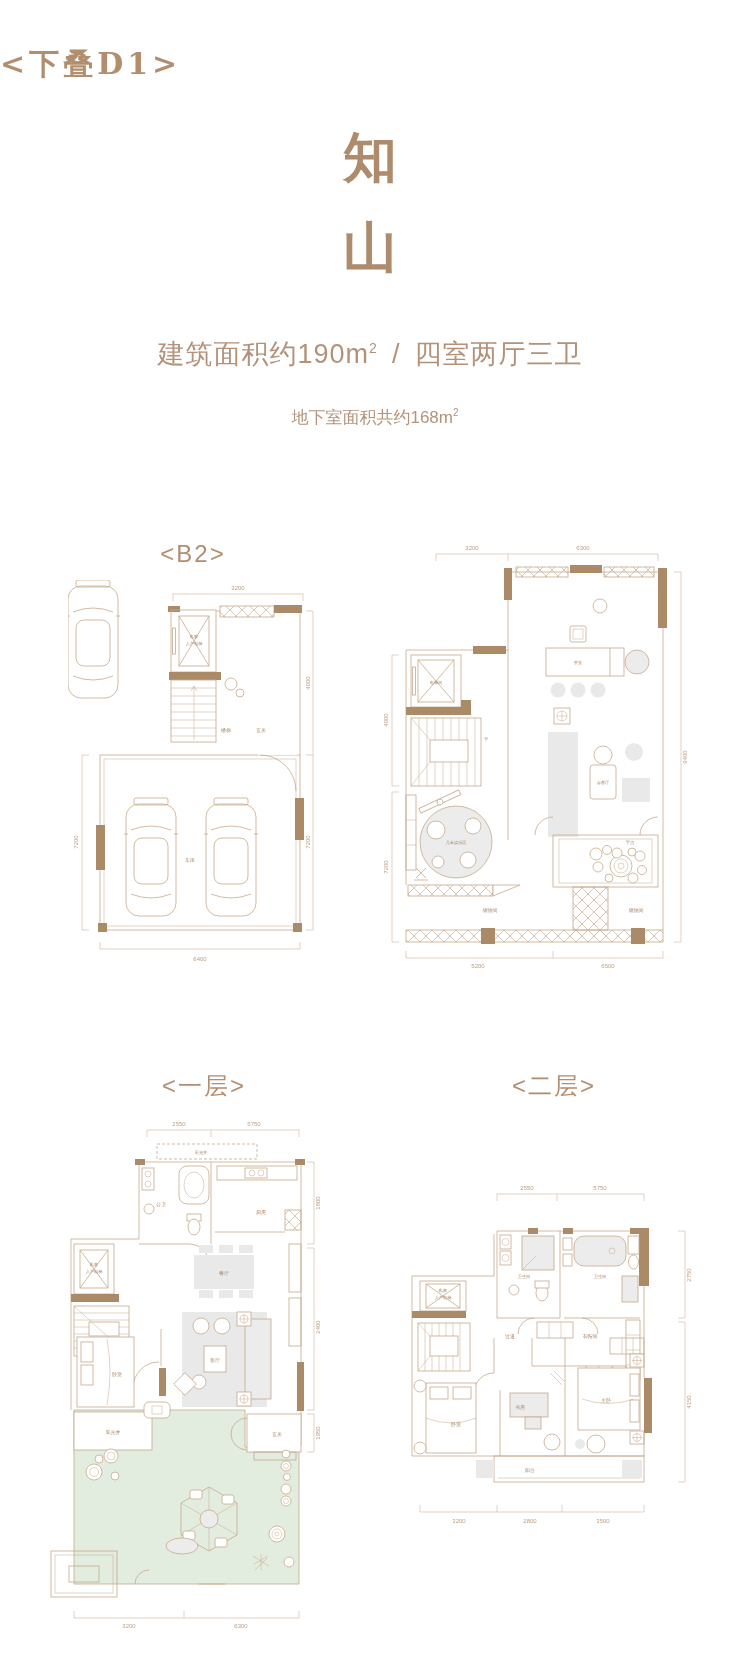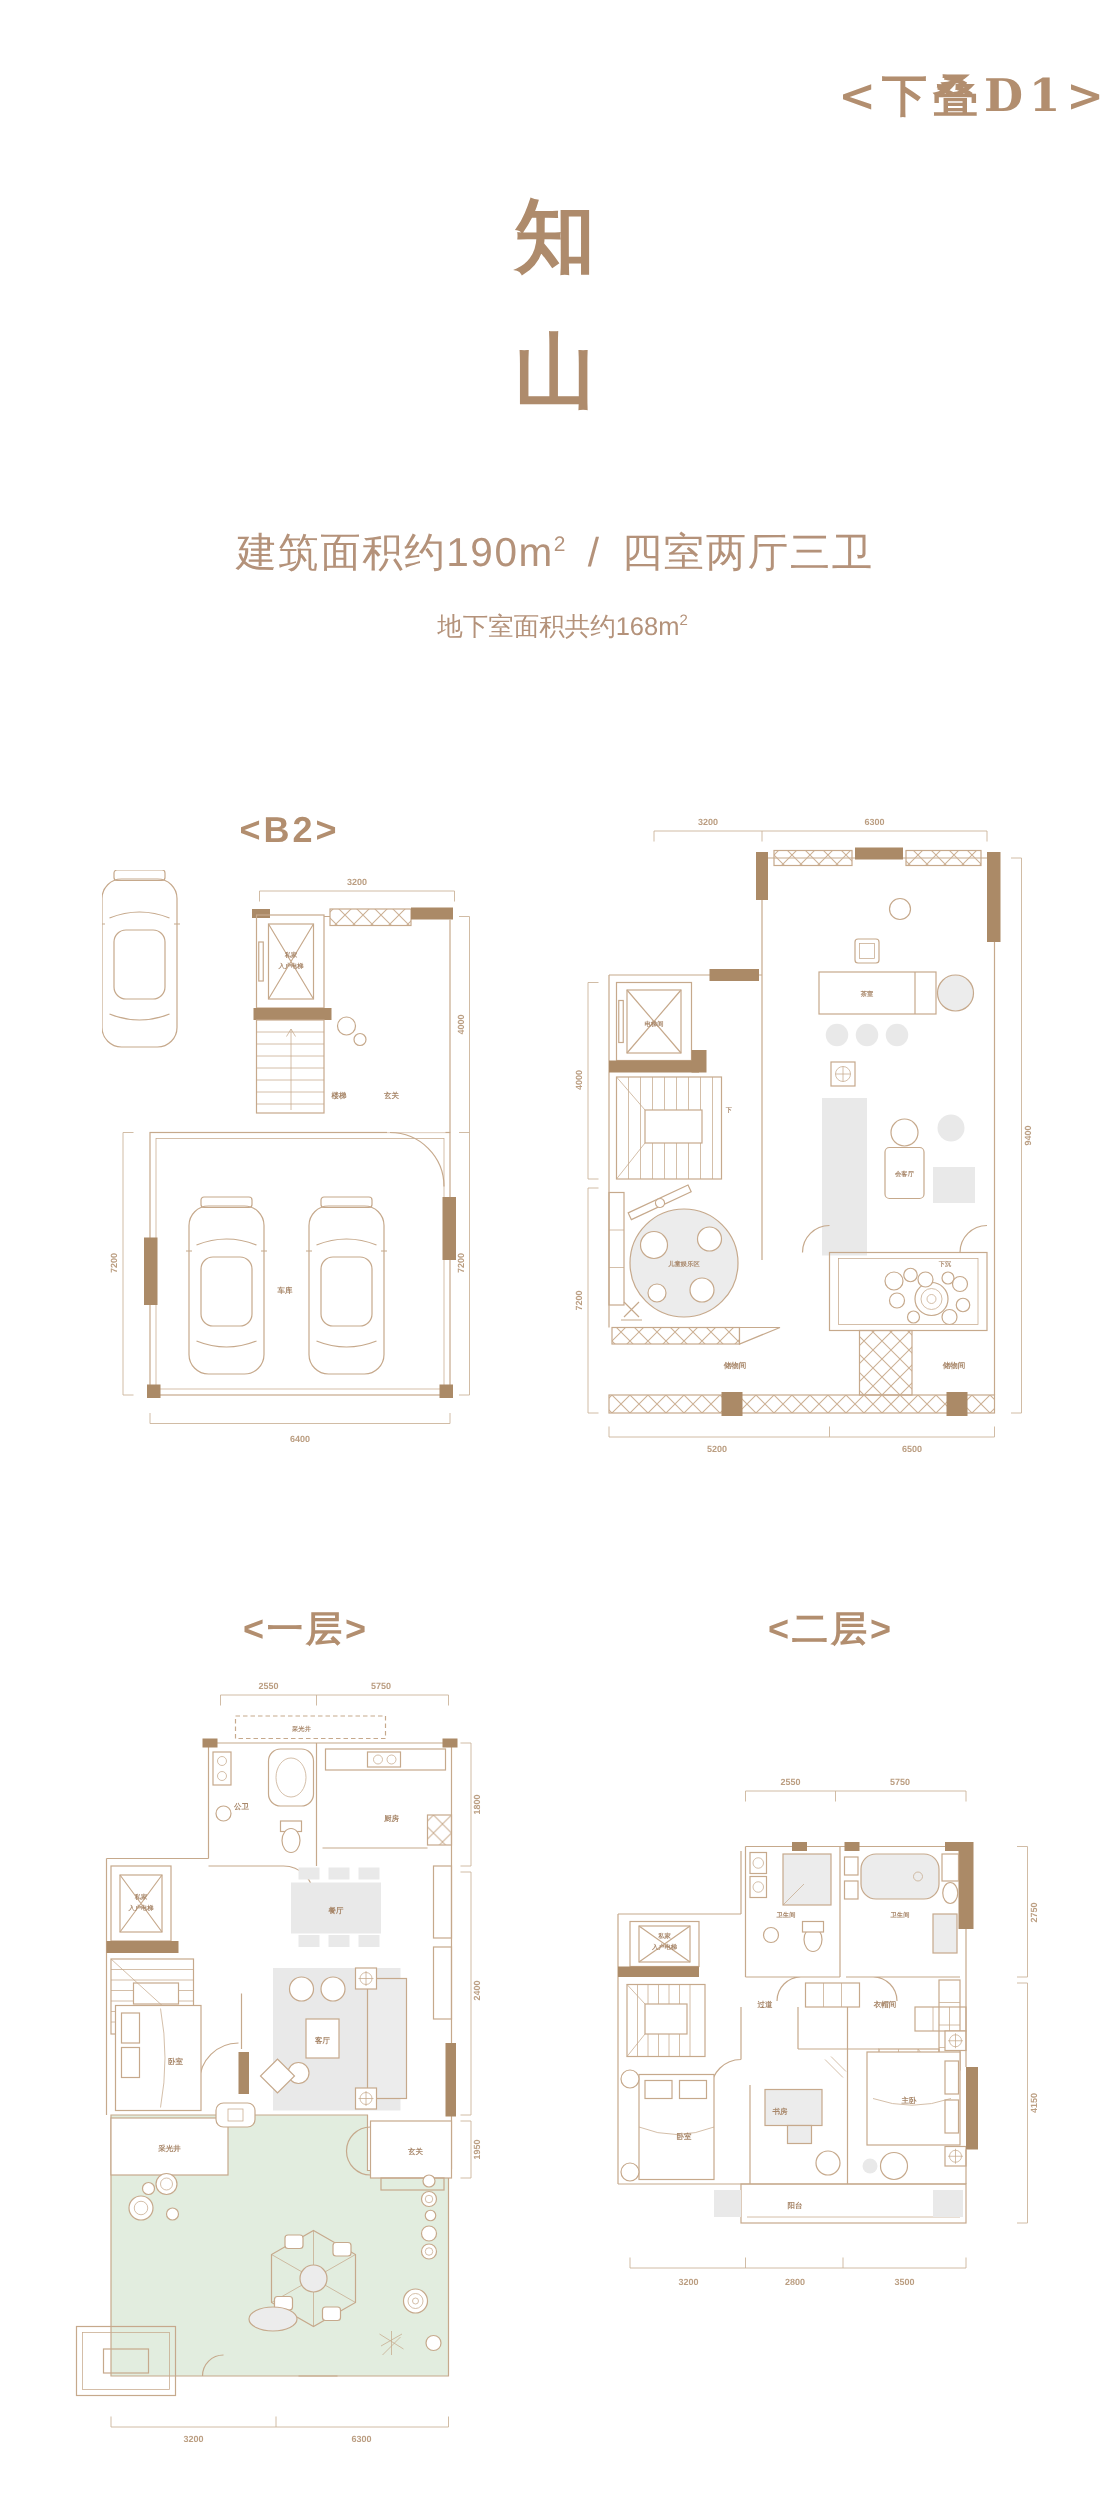--- a/index.html
+++ b/index.html
@@ -9,7 +9,7 @@
     font-family:"Liberation Sans", sans-serif;
   }
   .main-title {
-    position:absolute; top:44px; left:0; width:740px; text-align:right;
+    position:absolute; top:44px; left:0; width:740px; text-align:left;
     font-family:"DejaVu Serif", serif; font-weight:600;
     font-size:30px; letter-spacing:4px; color:#b28e6f;
   }

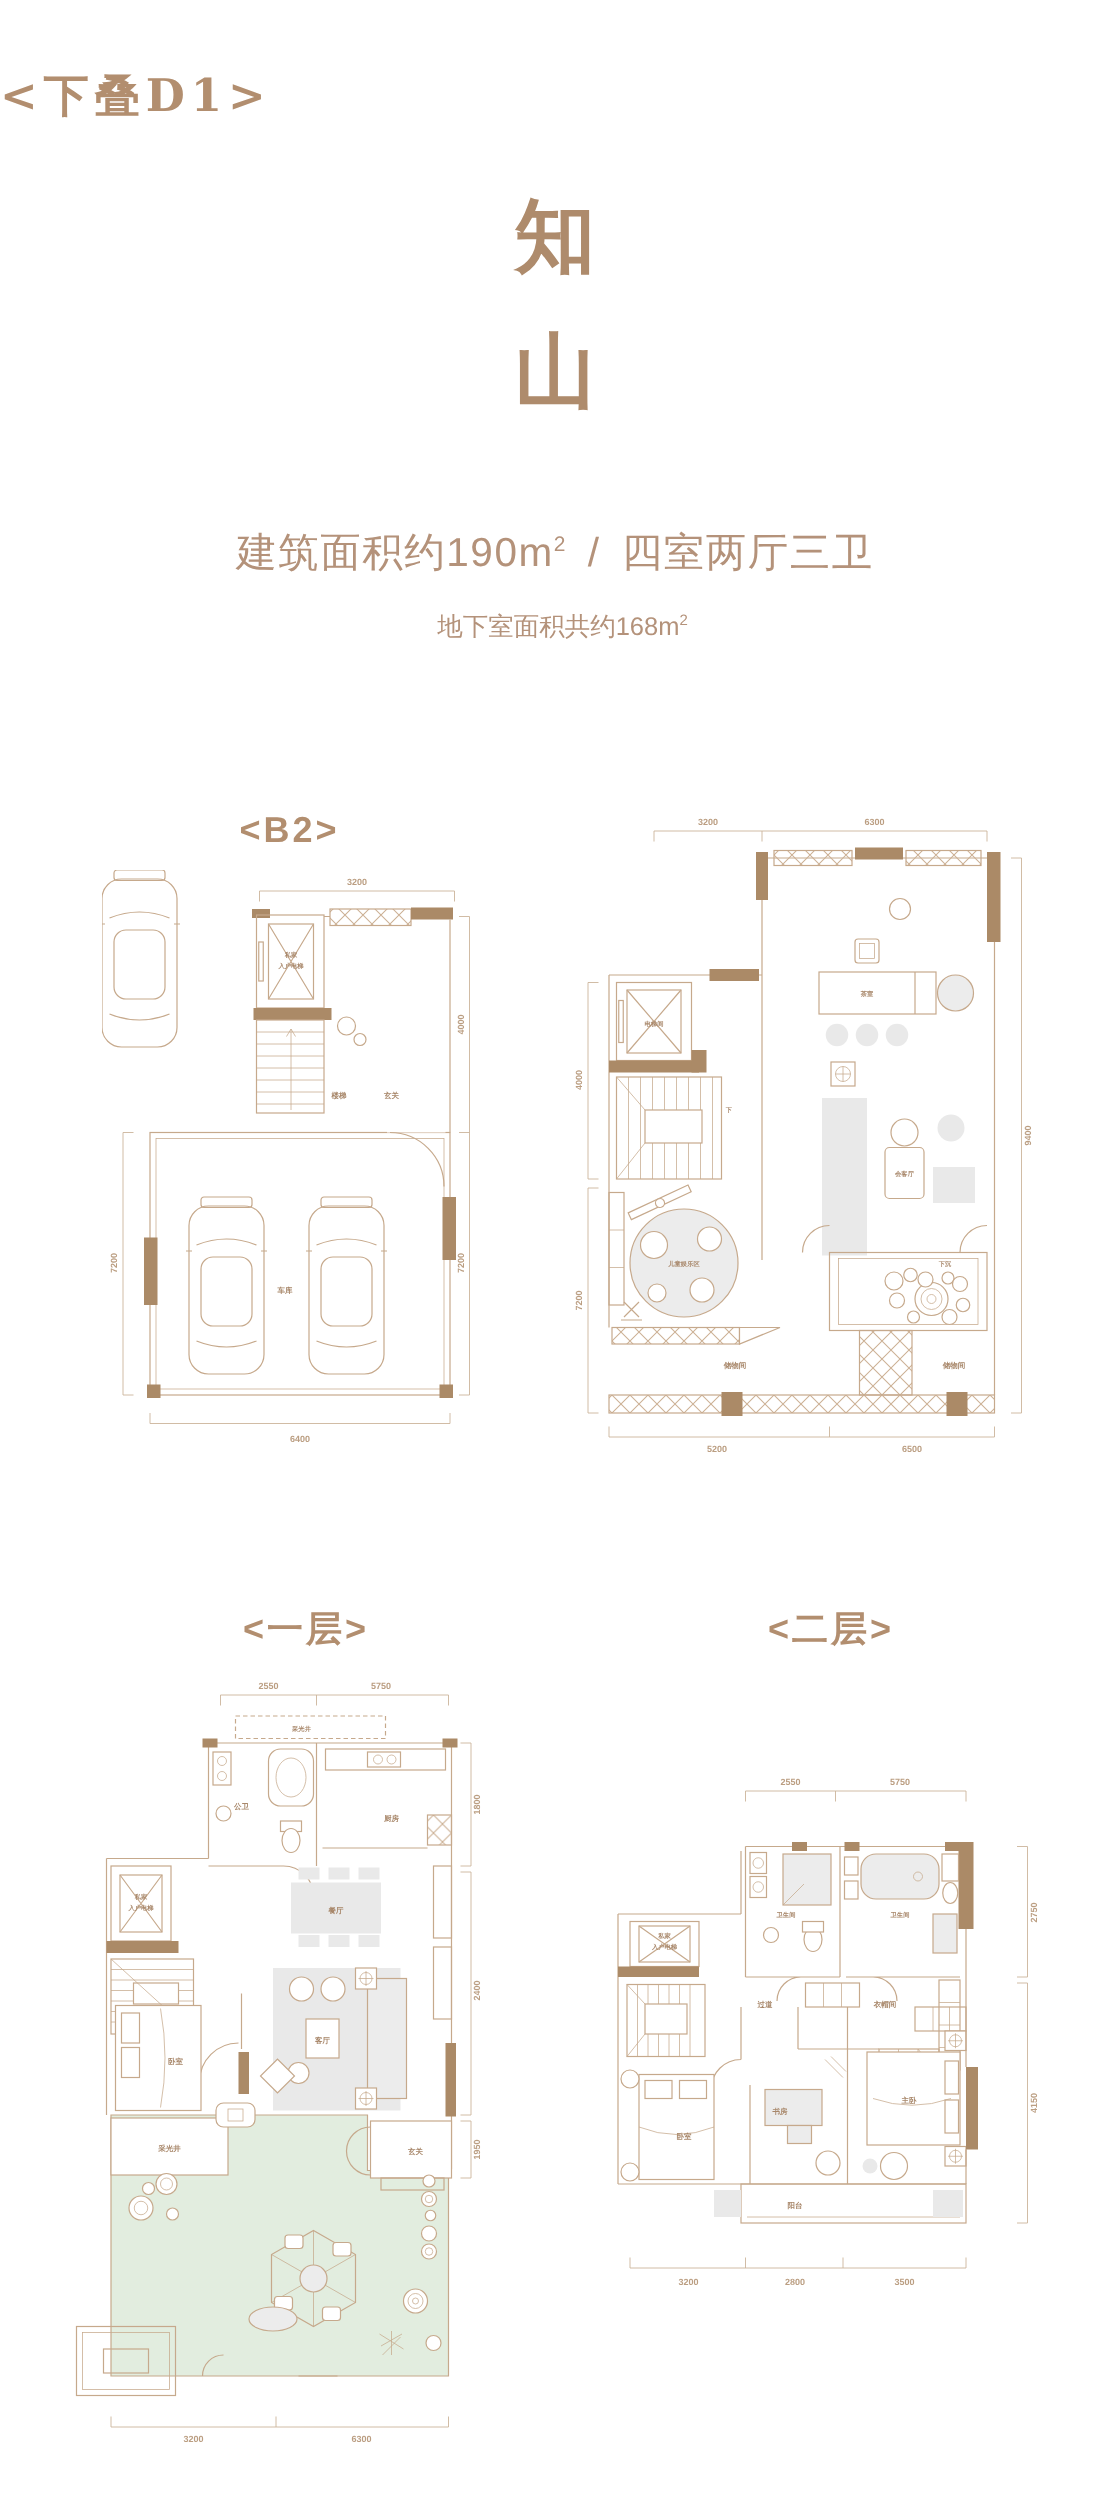--- a/index.html
+++ b/index.html
@@ -20,7 +20,7 @@
   }
   .area-line {
     position:absolute; top:336px; left:0; width:740px; text-align:center;
-    font-size:27px; color:#b4927a; letter-spacing:1px;margin-top:14px;
+    font-size:27px; color:#b4927a; letter-spacing:1px;
   }
   .area-line sup { font-size:14px; }
   .area-divider { padding:0 14px; }

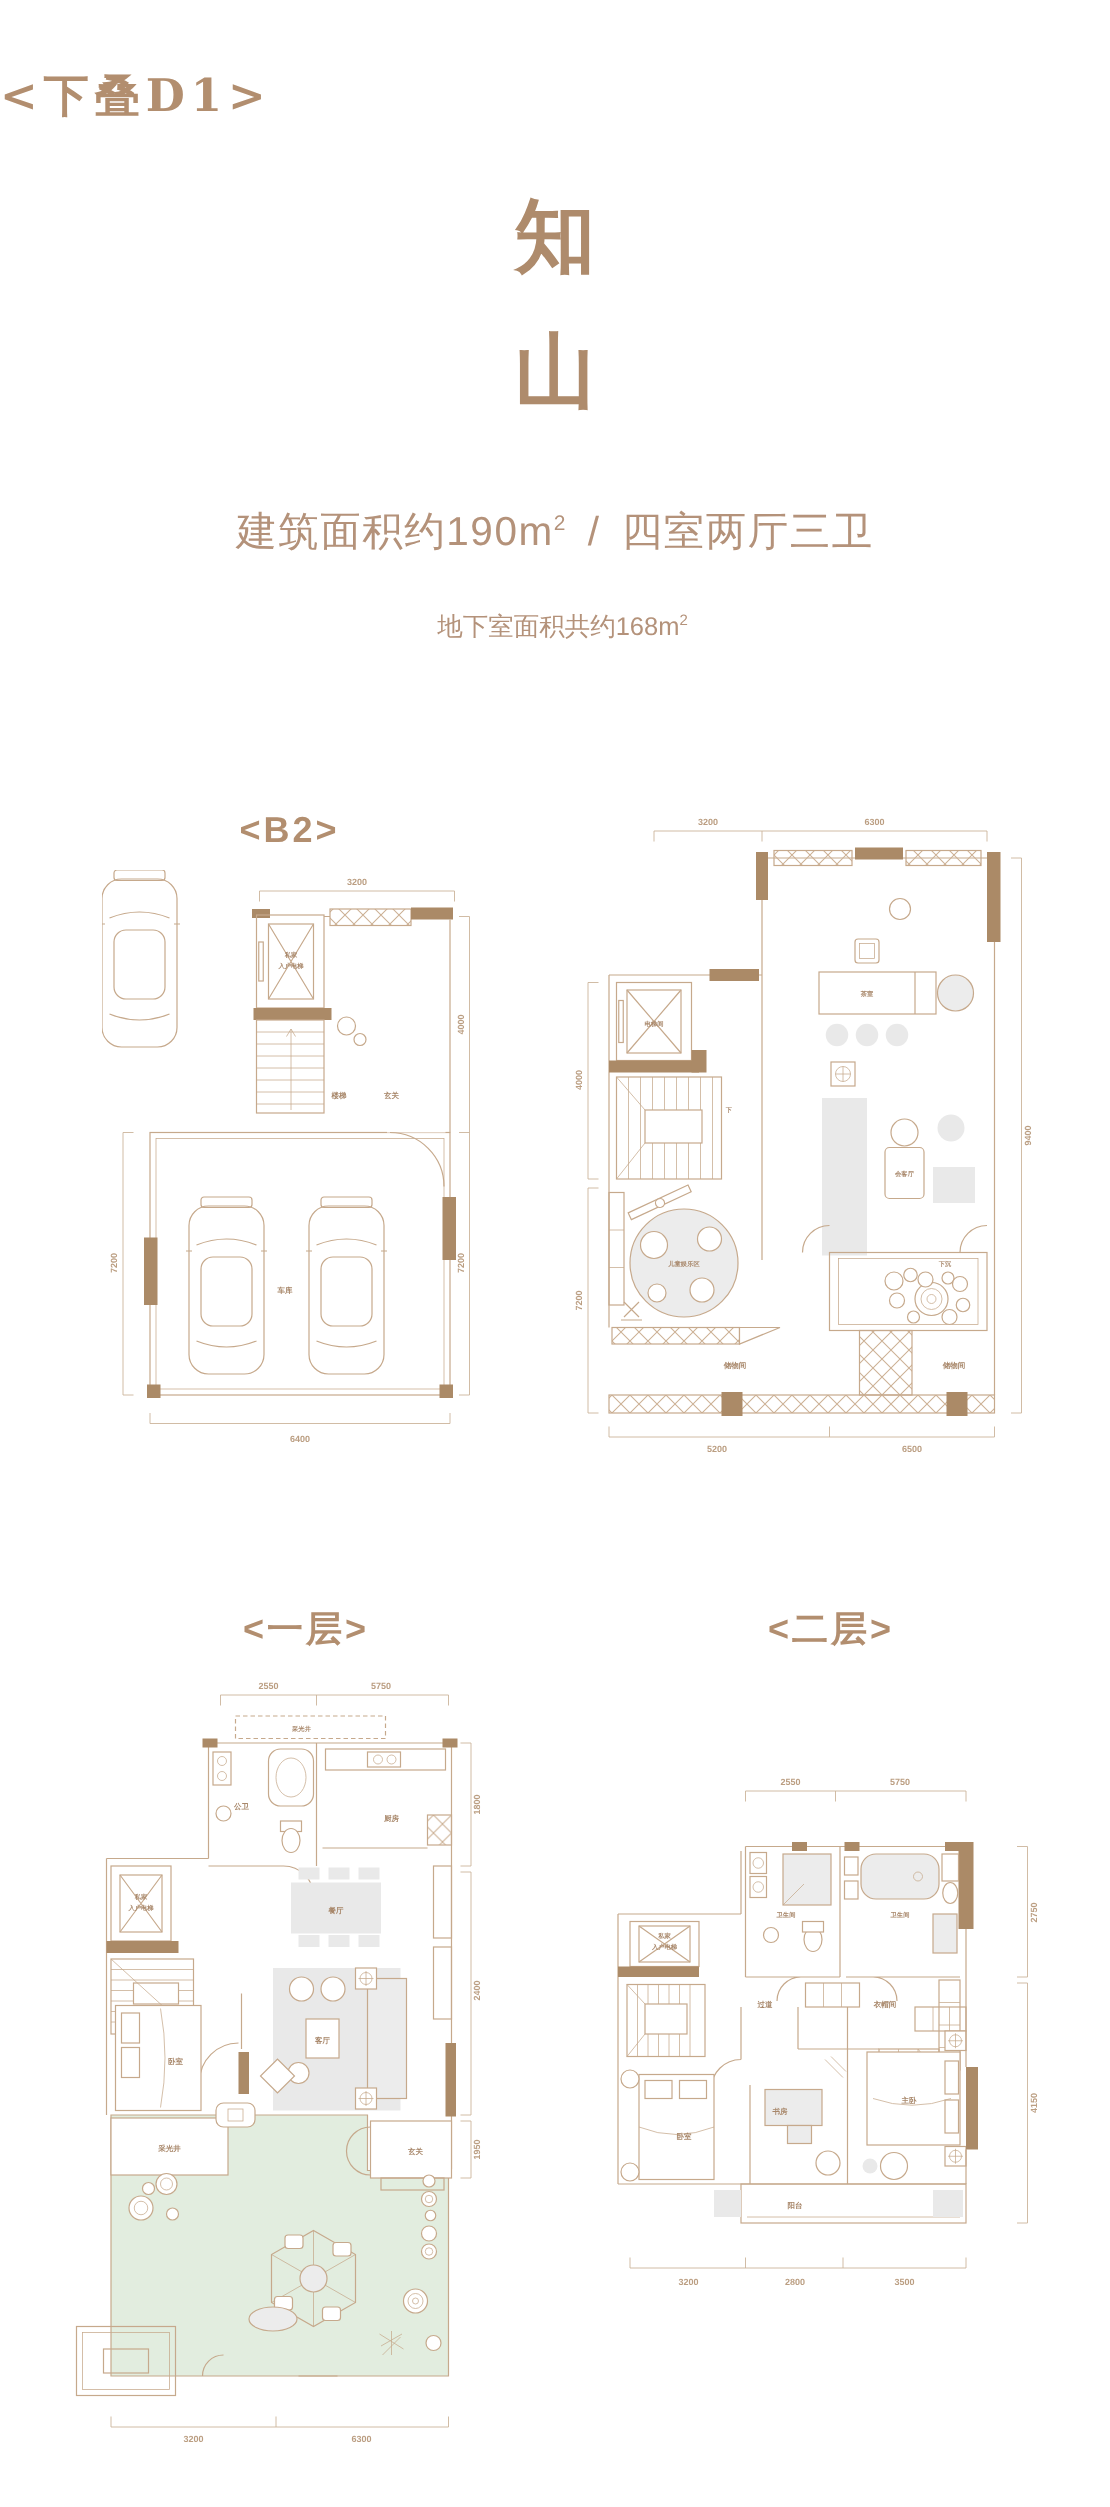--- a/index.html
+++ b/index.html
@@ -29,7 +29,7 @@
     font-size:17px; color:#b4927a;padding-left:10px;
   }
   .basement-line sup { font-size:10px; }
-  .plan-col { position:absolute;font-weight:bold; }
+  .plan-col { position:absolute; }
   .plan-col-b2 { left:62px;  top:540px; width:262px; }
   .plan-col-b1 { left:376px; top:540px; width:354px; }
   .plan-col-f1 { left:46px;  top:1070px; width:316px; }

